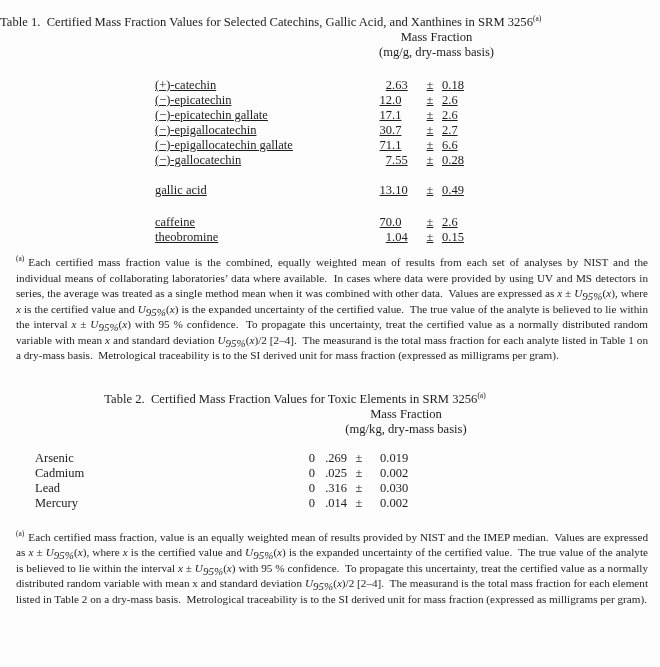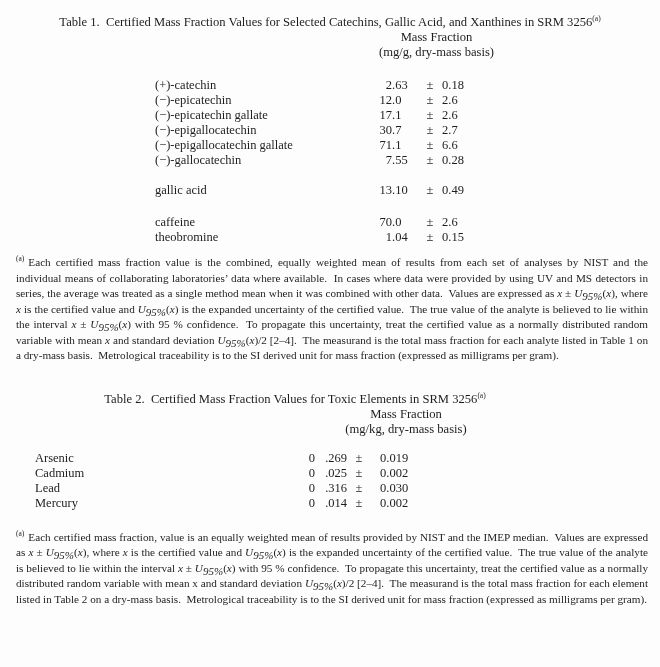--- a/index.html
+++ b/index.html
@@ -15,7 +15,7 @@
   .pw { white-space: pre-wrap; }
 
   .doc-title { font-size: 12.6px; line-height: 16px; }
-  .t1-title { text-align: center; }
+  .t1-title { text-align: left; }
   .t2-title { width: 590px; text-align: center; margin-top: 27px; }
   sup.title-marker { font-size: 7.5px; line-height: 0; }
 

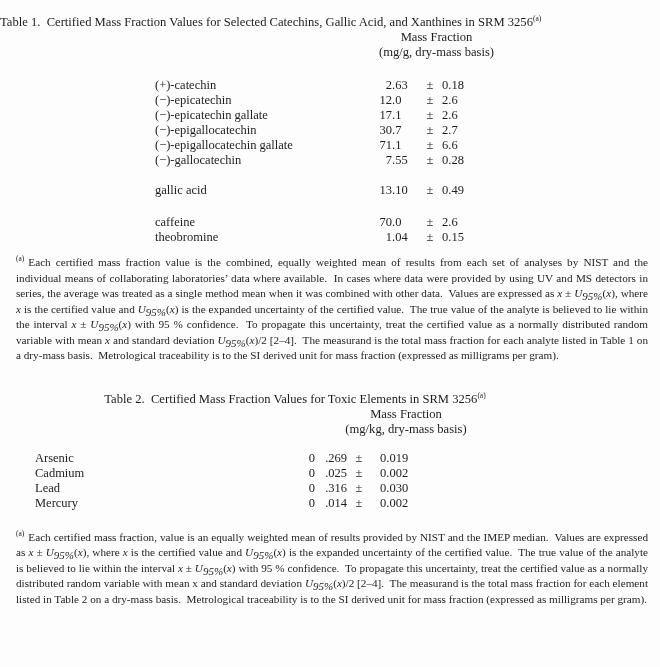--- a/index.html
+++ b/index.html
@@ -24,7 +24,7 @@
   .t2-head { margin-left: 310px; width: 192px; }
 
   .tbl { font-size: 12.5px; }
-  .t1 { margin-left: 155px; margin-top: 18px; }
+  .t1 { margin-left: 155px; margin-top: 18px; text-decoration: underline; }
   .t2 { margin-left: 35px;  margin-top: 14px; }
   .row { display: flex; height: 15px; line-height: 15px; }
   .t1 .name { width: 213px; }

